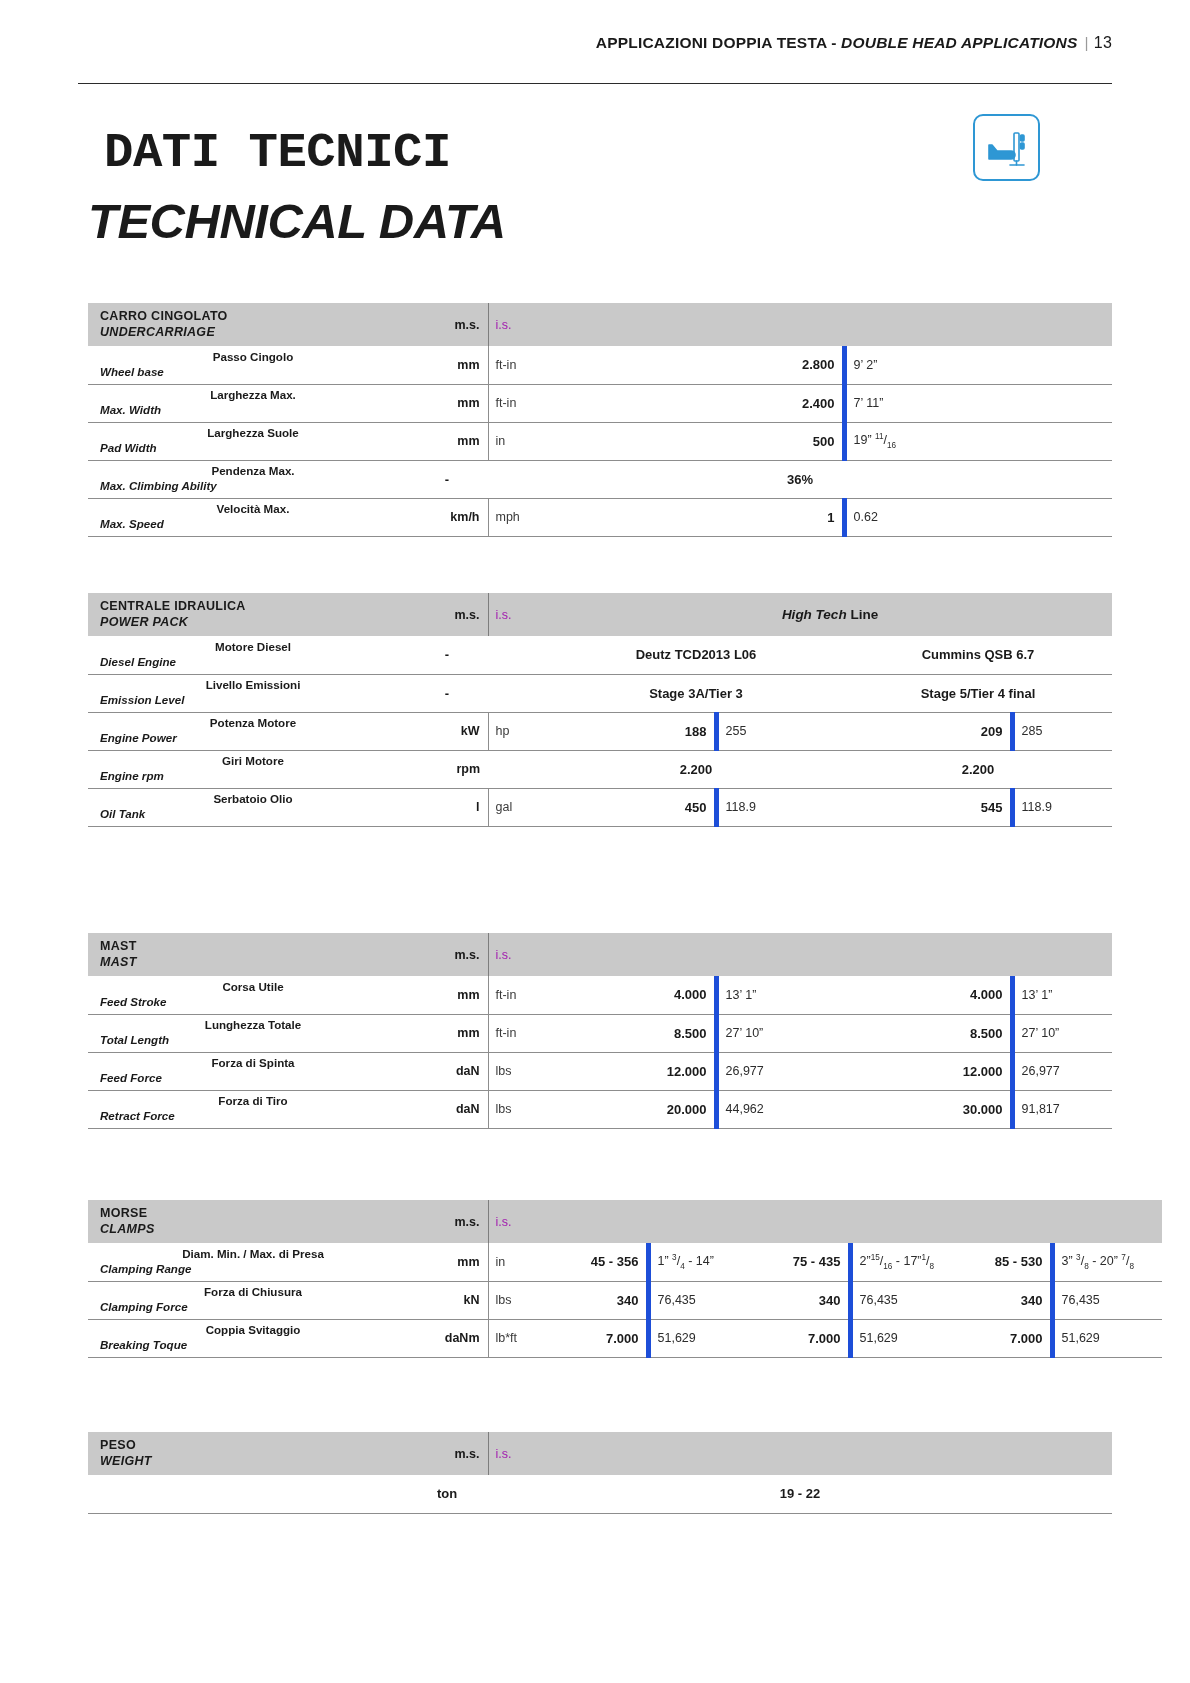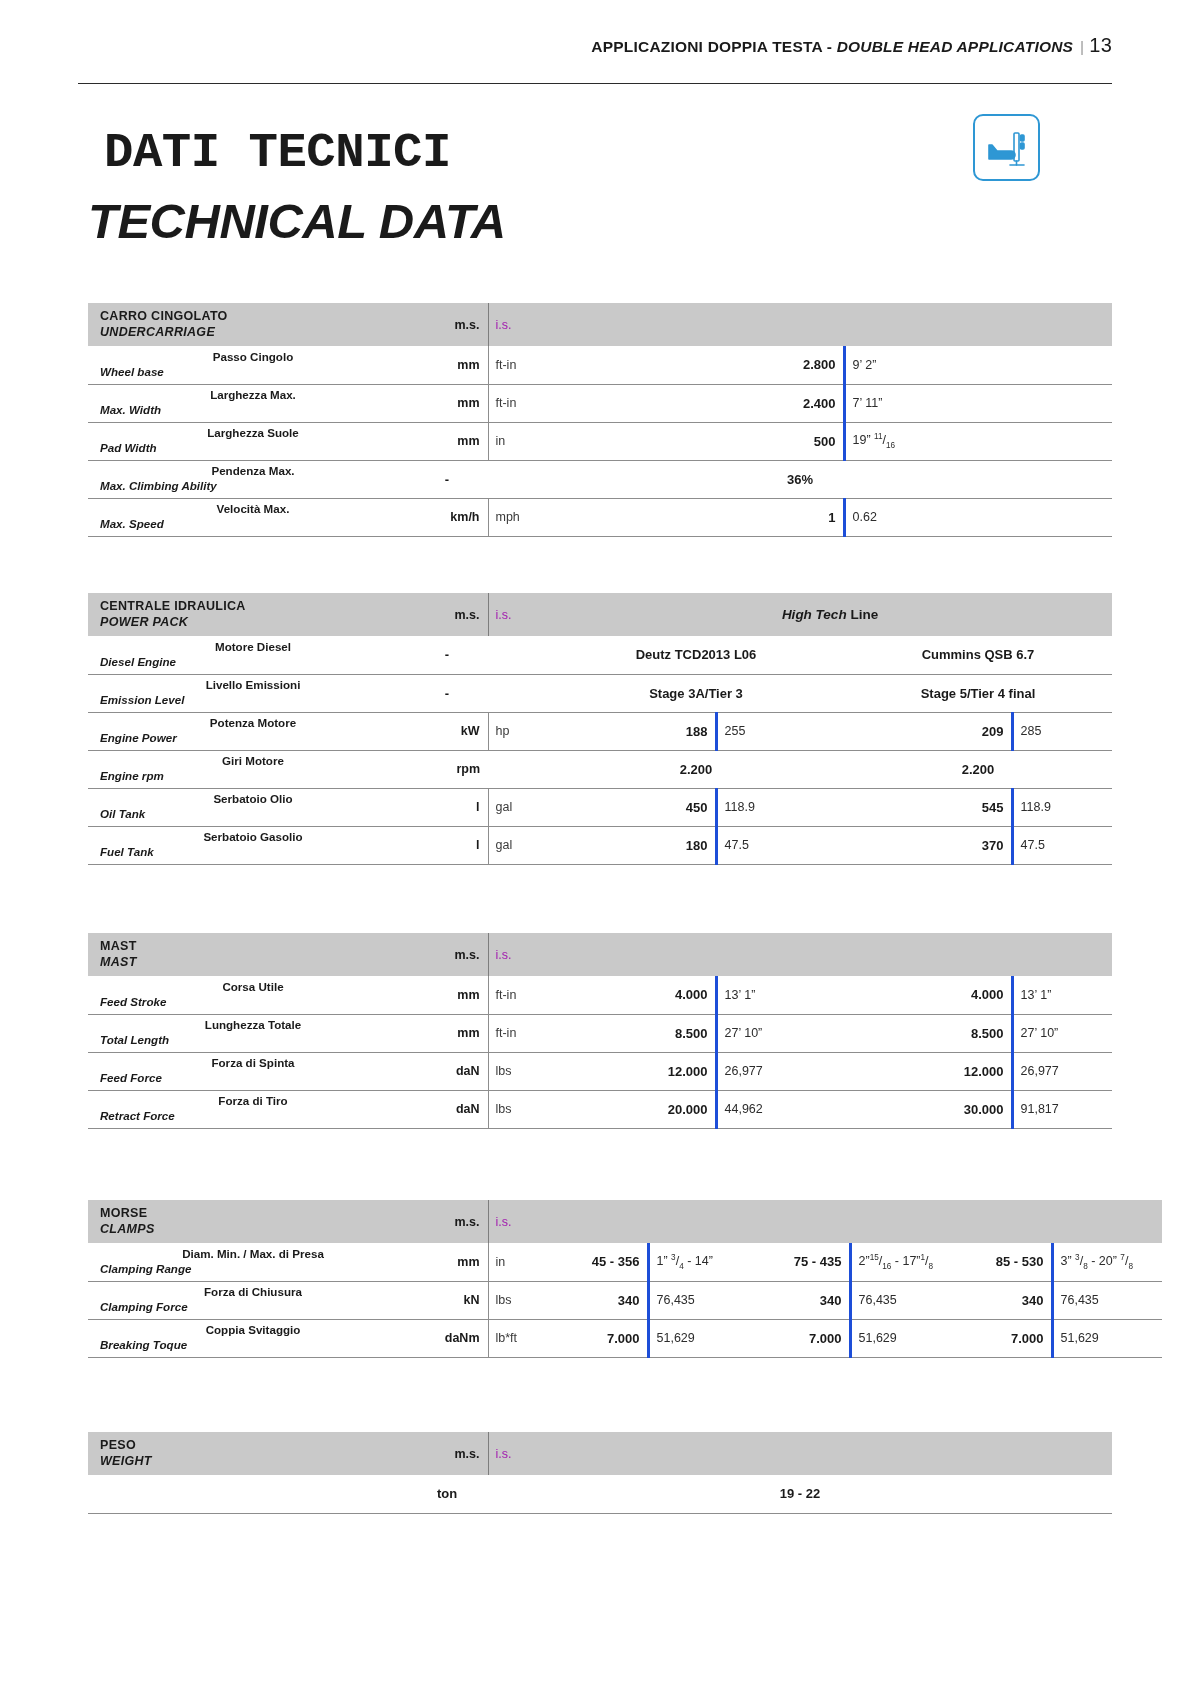--- a/index.html
+++ b/index.html
@@ -42,7 +42,7 @@
   }
   .page-header .hdr-num {
     font-weight: 400;
-    font-size: 20px;
+    font-size: 16px;
   }
 
   .header-rule {

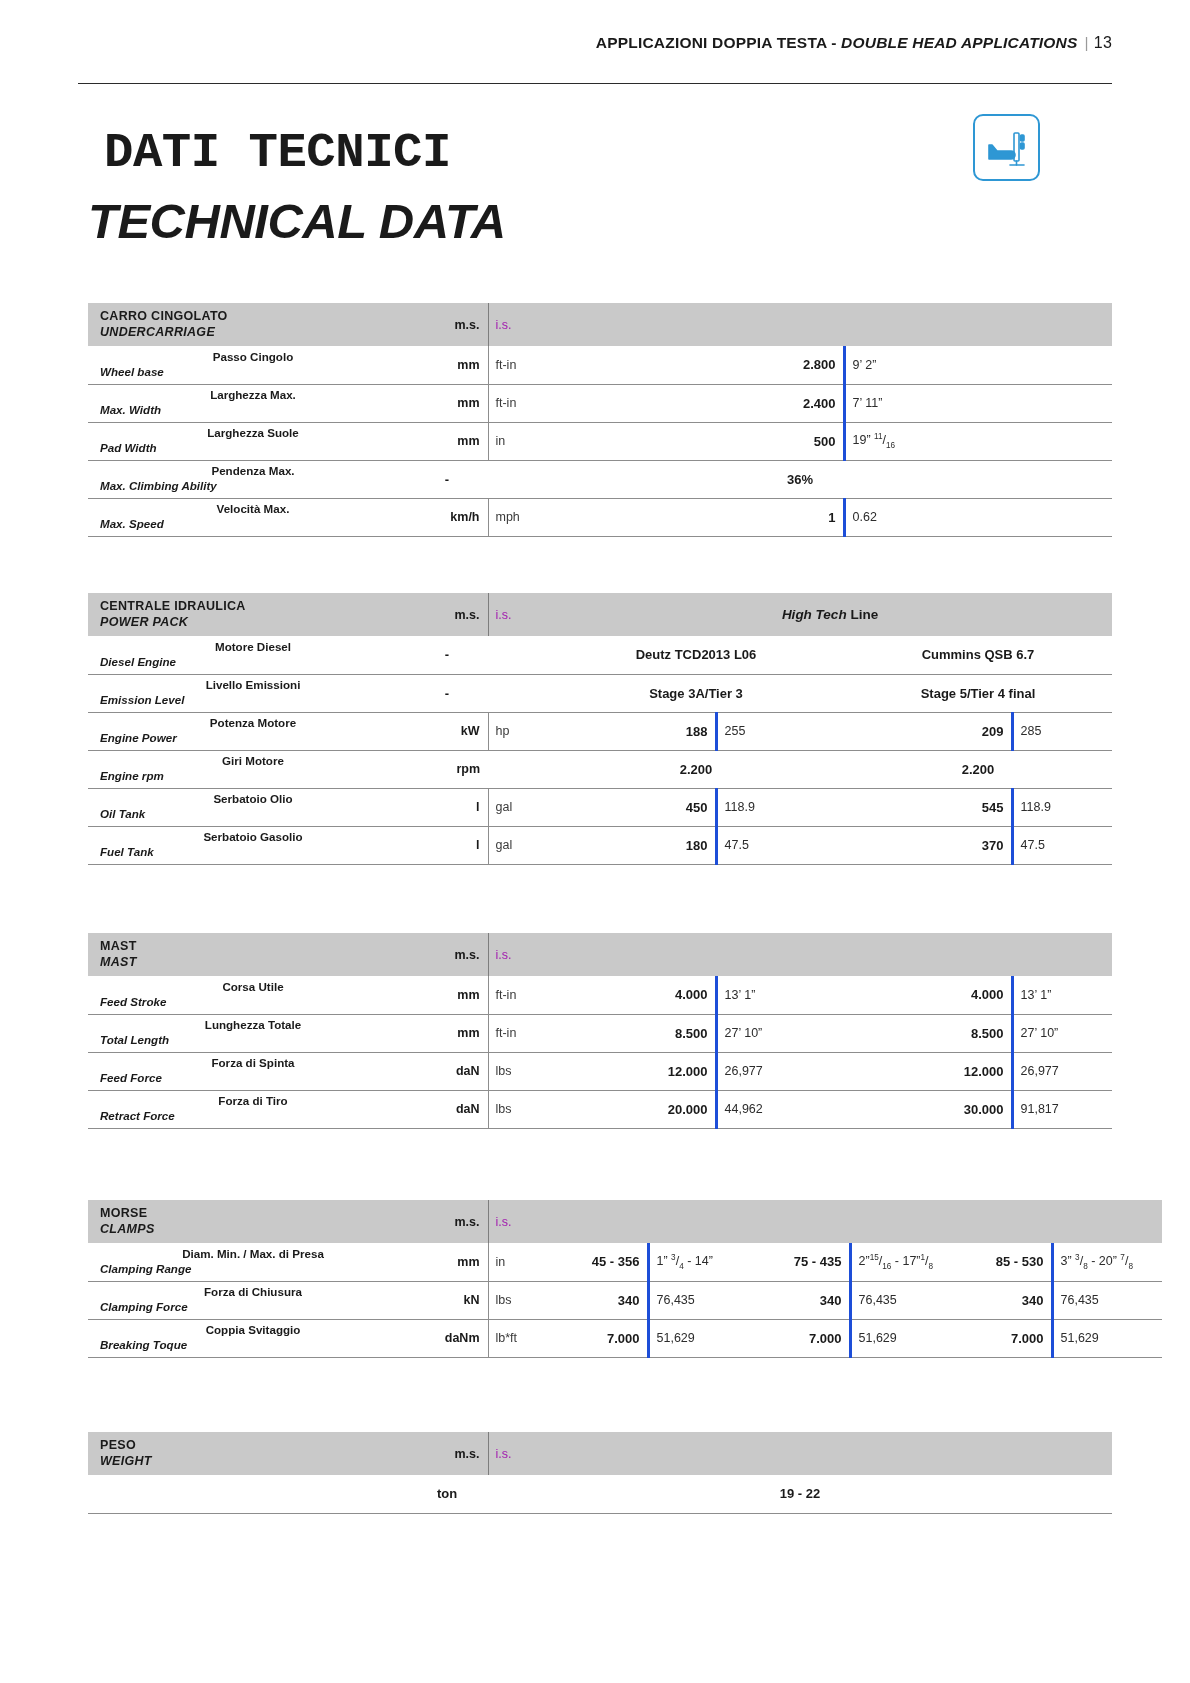--- a/index.html
+++ b/index.html
@@ -189,7 +189,7 @@
     padding-left: 7px;
     font-size: 12.5px;
     color: #2c2c2c;
-    border-left: 3px solid #1d4ed8;
+    border-left: 5px solid #1d4ed8;
   }
   .row .val-center {
     text-align: center;

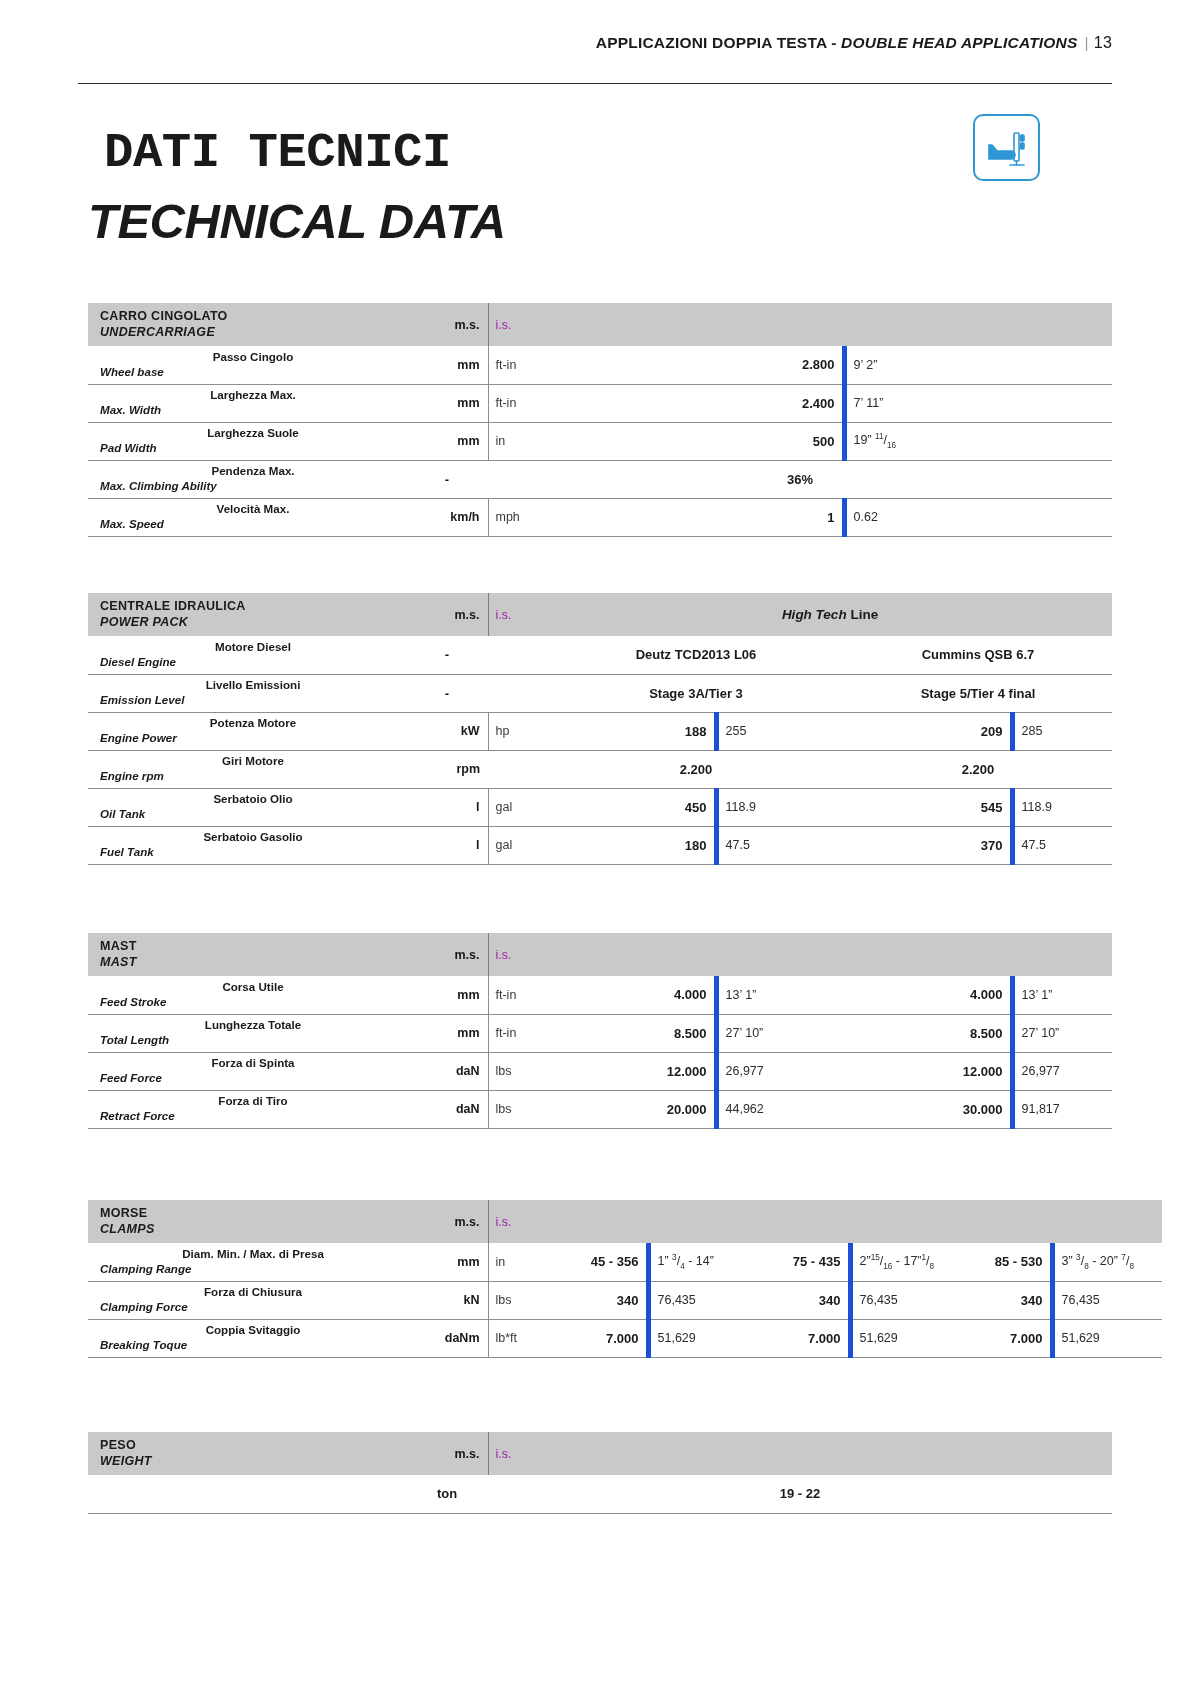--- a/index.html
+++ b/index.html
@@ -388,18 +388,6 @@
     <td class="val-is">118.9</td>
     <td class="val-ms">545</td>
     <td class="val-is">118.9</td>
-  </tr>
-  <tr class="row">
-    <td class="name">
-      <span class="it">Serbatoio Gasolio</span>
-      <span class="en">Fuel Tank</span>
-    </td>
-    <td class="unit-ms">l</td>
-    <td class="unit-is">gal</td>
-    <td class="val-ms">180</td>
-    <td class="val-is">47.5</td>
-    <td class="val-ms">370</td>
-    <td class="val-is">47.5</td>
   </tr>
 </tbody>
   </table>

